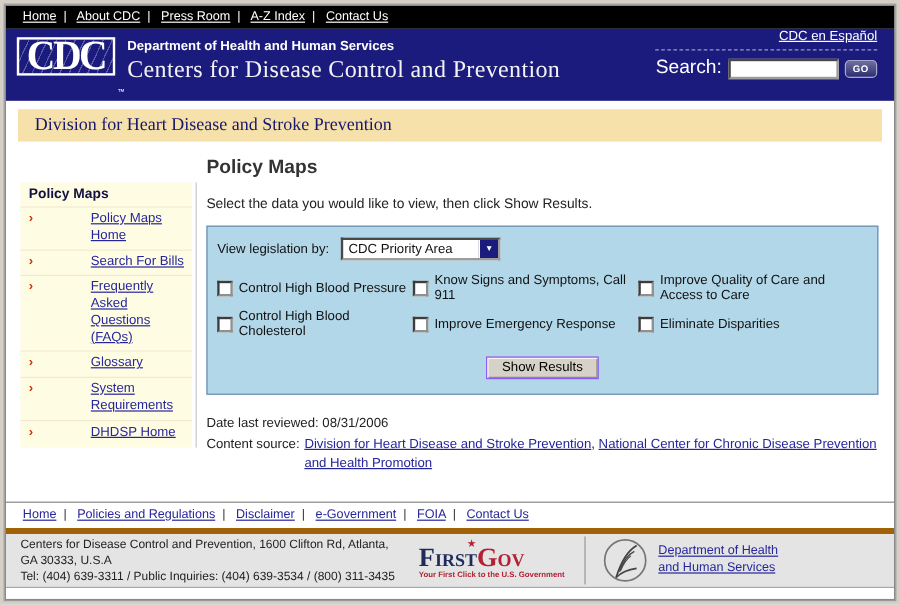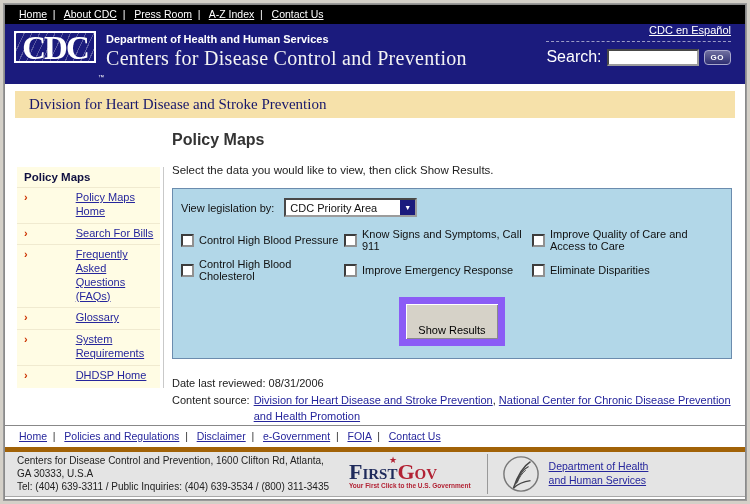--- a/index.html
+++ b/index.html
@@ -68,7 +68,7 @@
   .check-item input{appearance:none;-webkit-appearance:none;width:13px;height:13px;background:#fff;border:2px inset #909090;margin:0 5px 0 0;flex:0 0 auto;cursor:pointer;}
   .btn-row{text-align:center;margin-top:15px;}
   .show-btn{font-family:"Liberation Sans",sans-serif;font-size:11px;color:#000;background:#d6d2c8;
-    border:7px solid #8b5cf6;box-shadow:inset 1px 1px 0 #fff, inset -1px -1px 0 #8a8a8a;padding:20px 12px 3px;cursor:pointer;}
+    border:1px solid #8b5cf6;box-shadow:inset 1px 1px 0 #fff, inset -1px -1px 0 #8a8a8a;padding:2px 12px 3px;cursor:pointer;}
 
   .meta{margin-top:16px;font-size:11px;color:#222;line-height:1.5;}
   .src-row{display:flex;}

